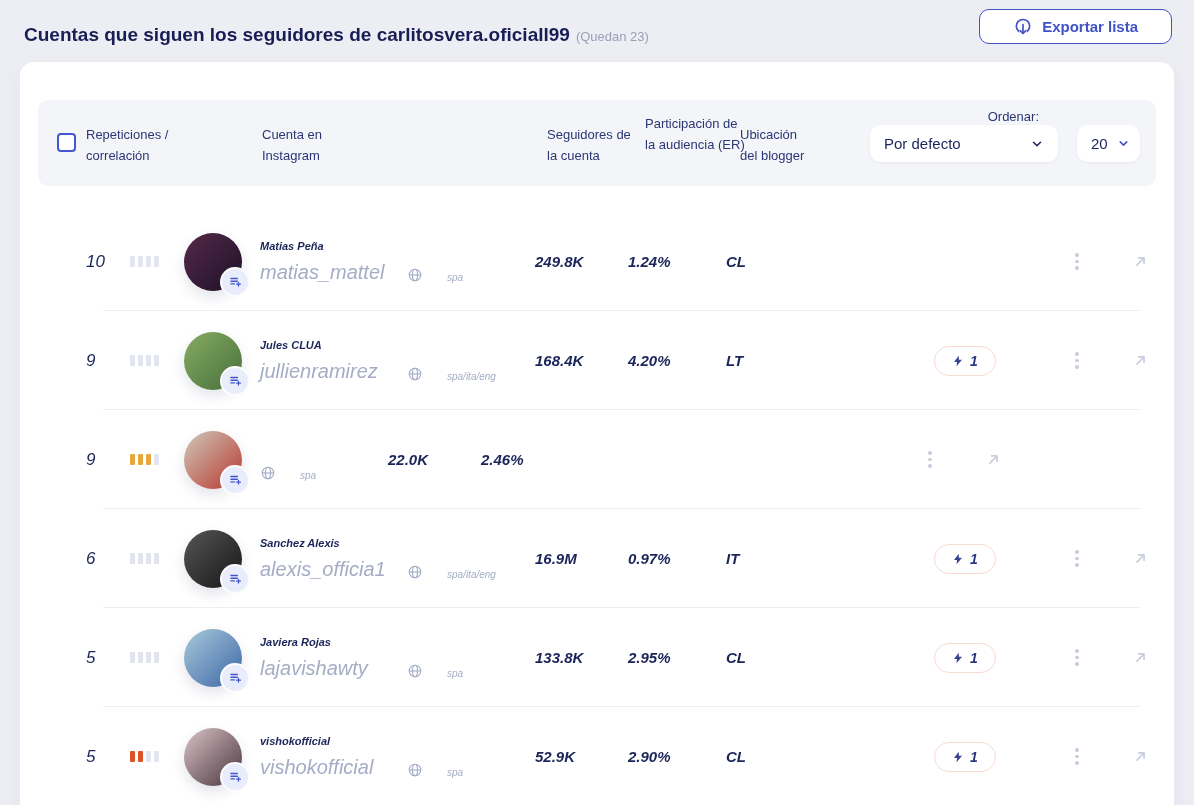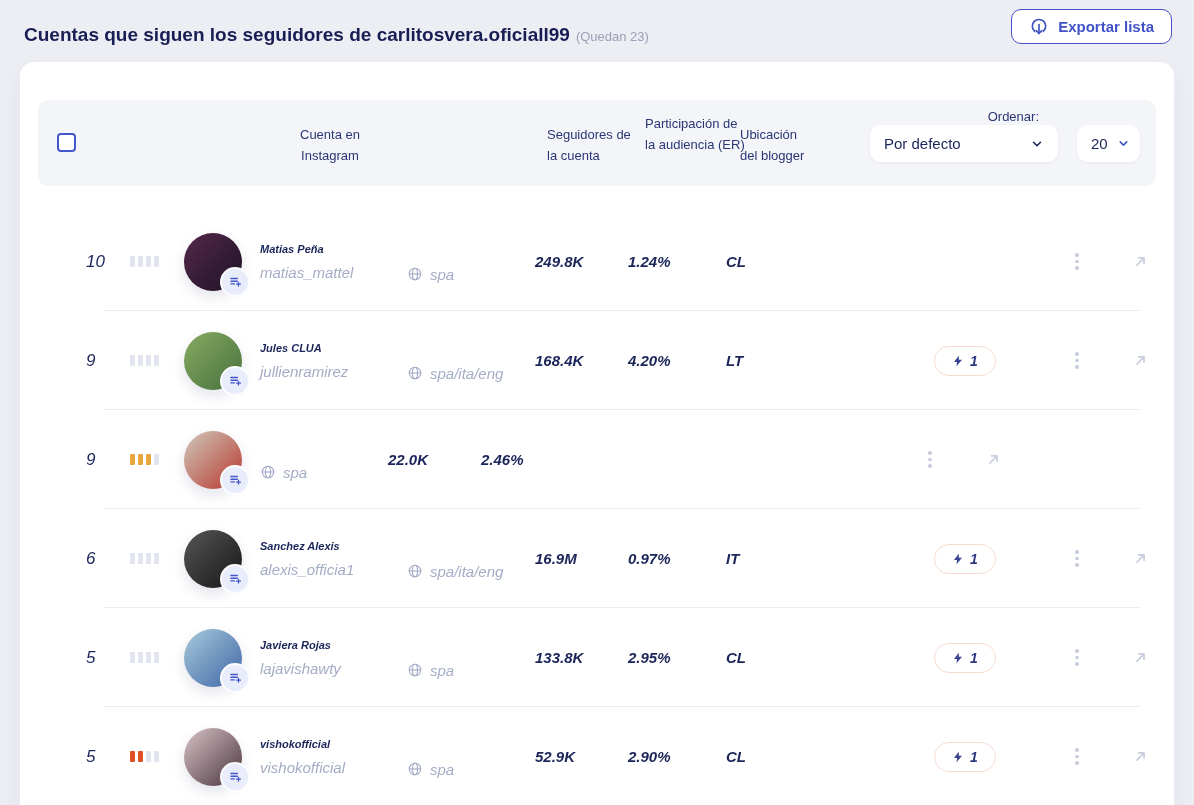--- a/index.html
+++ b/index.html
@@ -16,7 +16,7 @@
   .page-title{position:absolute;left:24px;top:16px;font-size:19px;font-weight:bold;color:#181d54;white-space:nowrap;margin-top:8px;}
   .page-title .remaining{font-size:13px;font-weight:normal;color:#9aa0b6;margin-left:6px;}
   .export-btn{position:absolute;right:22px;top:9px;height:35px;display:flex;align-items:center;gap:9px;
-    padding:0 17px;background:#fff;border:1.5px solid var(--accent);border-radius:10px;cursor:pointer;}
+    padding:0 33px;background:#fff;border:1.5px solid var(--accent);border-radius:10px;cursor:pointer;}
   .export-btn span{color:var(--accent);font-size:15px;font-weight:bold;}
 
   

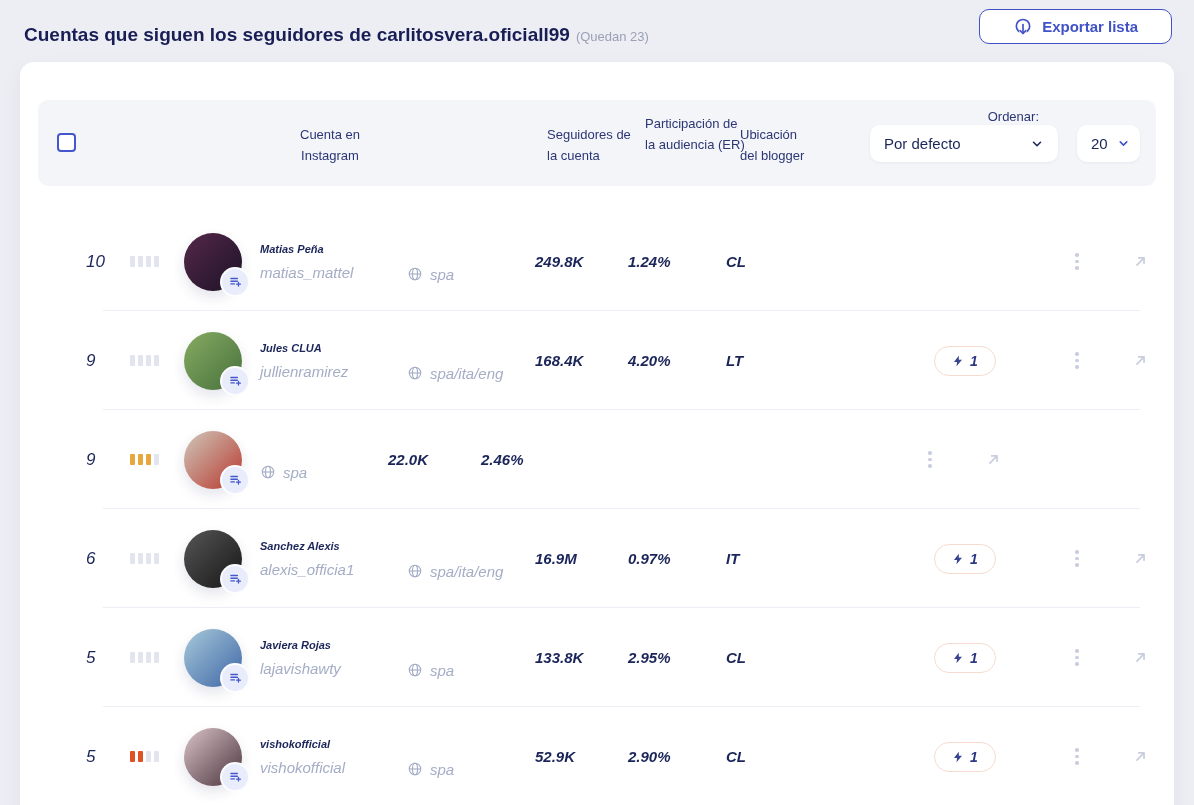--- a/index.html
+++ b/index.html
@@ -100,6 +100,7 @@
 
   <div class="filterbar">
     <div class="checkbox"></div>
+    <div class="lbl lbl-rep">Repeticiones / correlación</div>
     <div class="lbl lbl-acc">Cuenta en Instagram</div>
     <div class="lbl lbl-fol">Seguidores de la cuenta</div>
     <div class="lbl lbl-er">Participación de la audiencia (ER)</div>

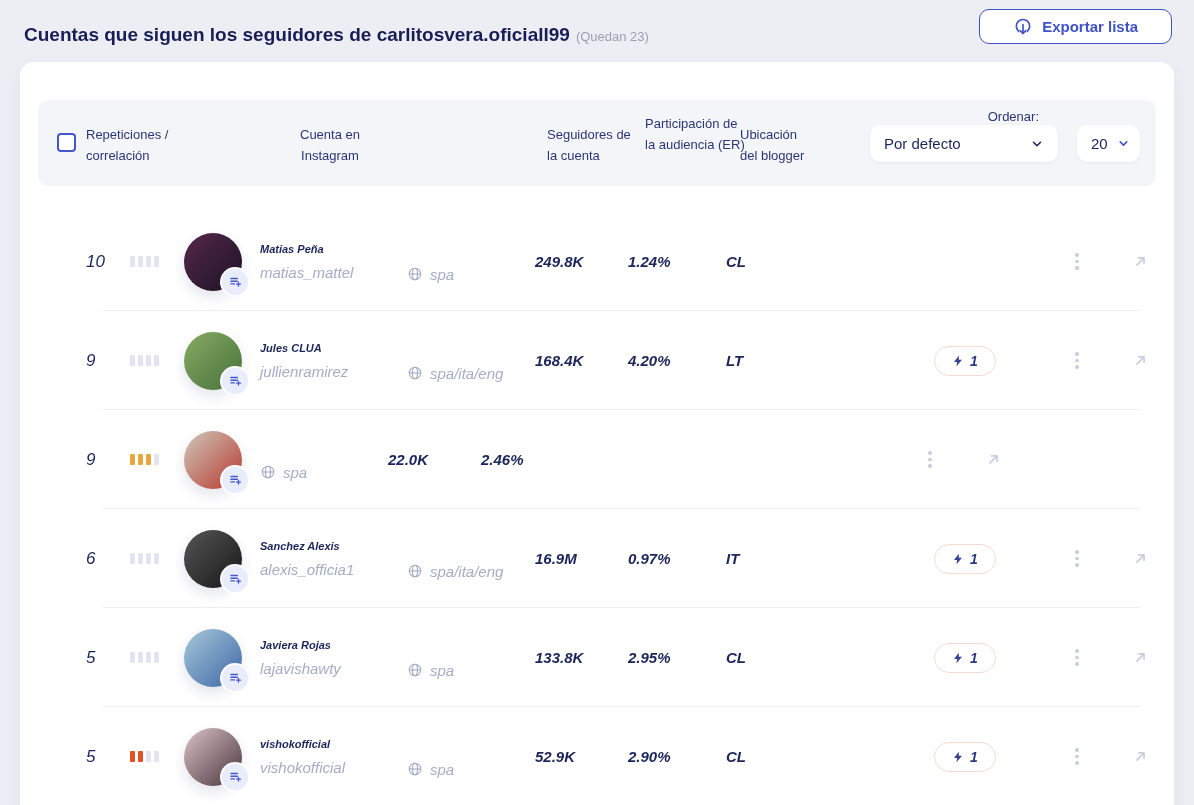--- a/index.html
+++ b/index.html
@@ -28,7 +28,7 @@
   .filterbar .lbl{position:absolute;font-size:13px;line-height:1.6;color:#2b3674;}
   .checkbox{position:absolute;left:19px;top:33px;width:19px;height:19px;border:2px solid #4456cb;border-radius:4px;background:#fff;cursor:pointer;}
   .lbl-rep{left:48px;top:25px;width:102px;}
-  .lbl-acc{left:249px;top:25px;width:86px;text-align:center;}
+  .lbl-acc{left:224px;top:25px;width:86px;}
   .lbl-fol{left:509px;top:25px;width:86px;}
   .lbl-er{left:607px;top:14px;width:100px;}
   .lbl-loc{left:702px;top:25px;width:76px;}

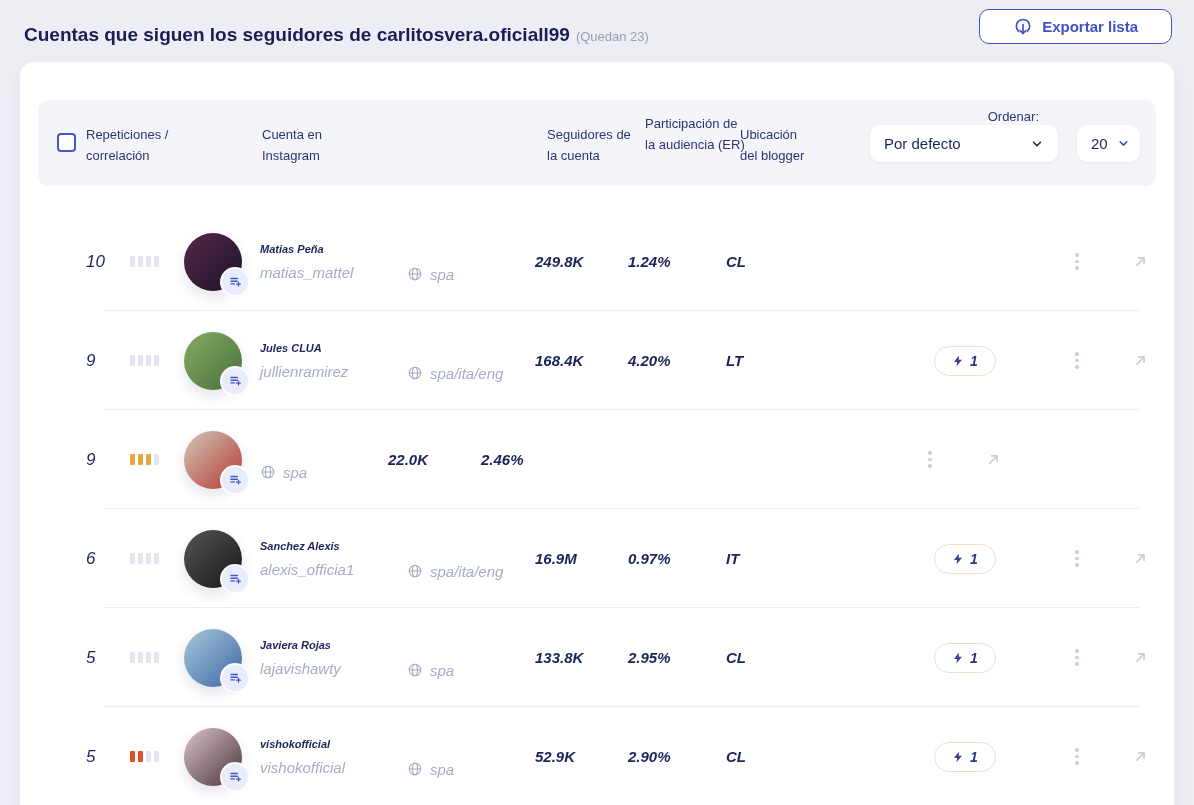--- a/index.html
+++ b/index.html
@@ -58,7 +58,7 @@
 
   .c-who{width:147px;}
   .name{font-size:11px;font-weight:bold;color:var(--navy);margin-bottom:9px;white-space:nowrap;}
-  .username{font-size:15px;color:var(--muted);white-space:nowrap;}
+  .username{font-size:20px;color:var(--muted);white-space:nowrap;}
 
   .c-langs{width:128px;display:flex;align-items:flex-start;gap:7px;color:var(--muted);font-size:15px;transform:translateY(13px);}
   .c-stat{font-size:15px;font-weight:bold;color:var(--navy);}

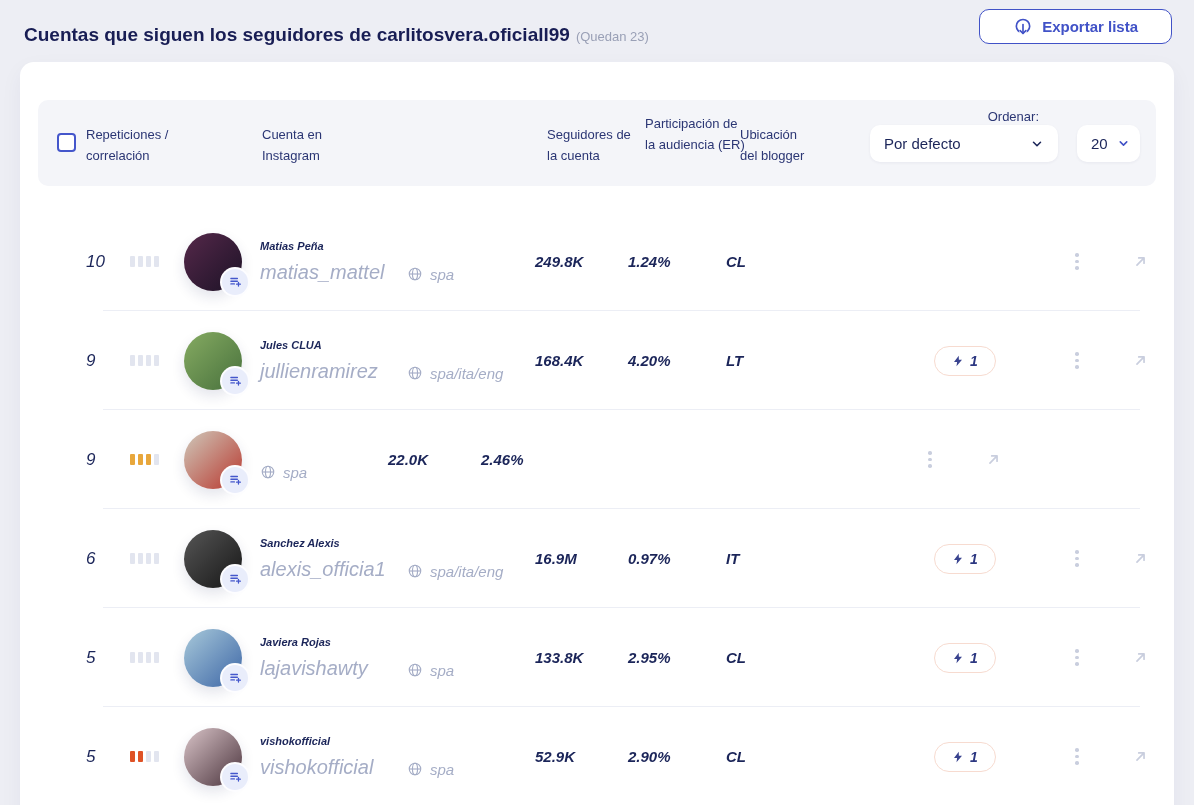--- a/index.html
+++ b/index.html
@@ -60,7 +60,7 @@
   .name{font-size:11px;font-weight:bold;color:var(--navy);margin-bottom:9px;white-space:nowrap;}
   .username{font-size:20px;color:var(--muted);white-space:nowrap;}
 
-  .c-langs{width:128px;display:flex;align-items:flex-start;gap:7px;color:var(--muted);font-size:15px;transform:translateY(13px);}
+  .c-langs{width:128px;display:flex;align-items:flex-end;gap:24px;color:var(--muted);font-size:10px;transform:translateY(13px);}
   .c-stat{font-size:15px;font-weight:bold;color:var(--navy);}
   .c-followers{width:93px;}
   .c-er{width:98px;}

